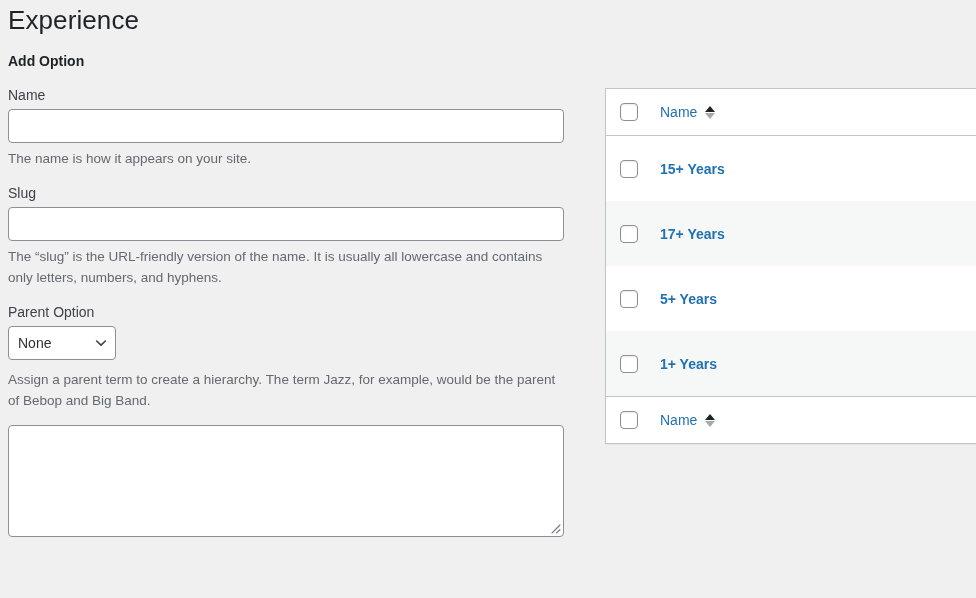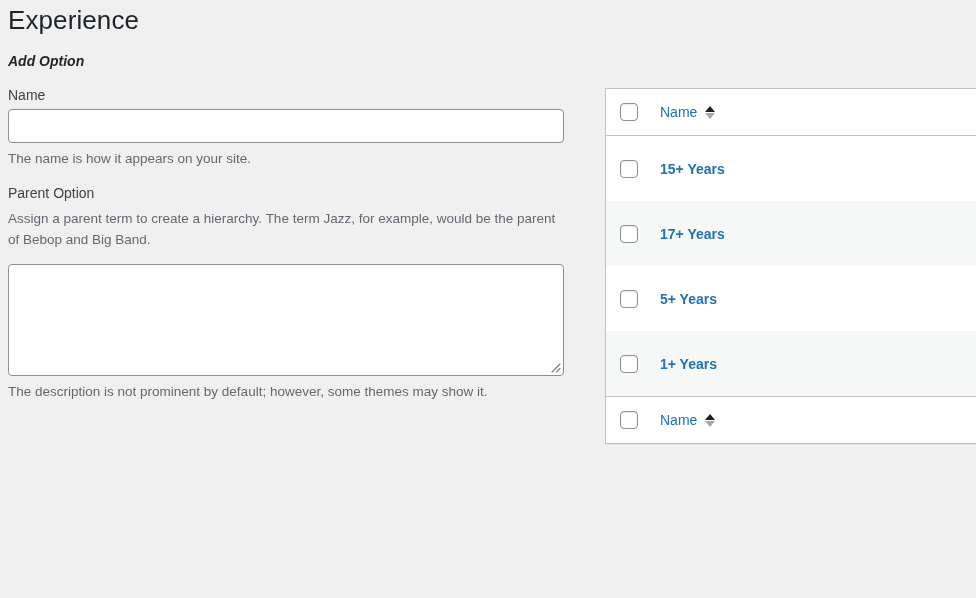--- a/index.html
+++ b/index.html
@@ -49,7 +49,6 @@
     color: #1d2327;
     margin: 0 0 14px 0;
     line-height: 19px;
-    font-style: italic;
   }
   .field {
     margin-bottom: 14px;

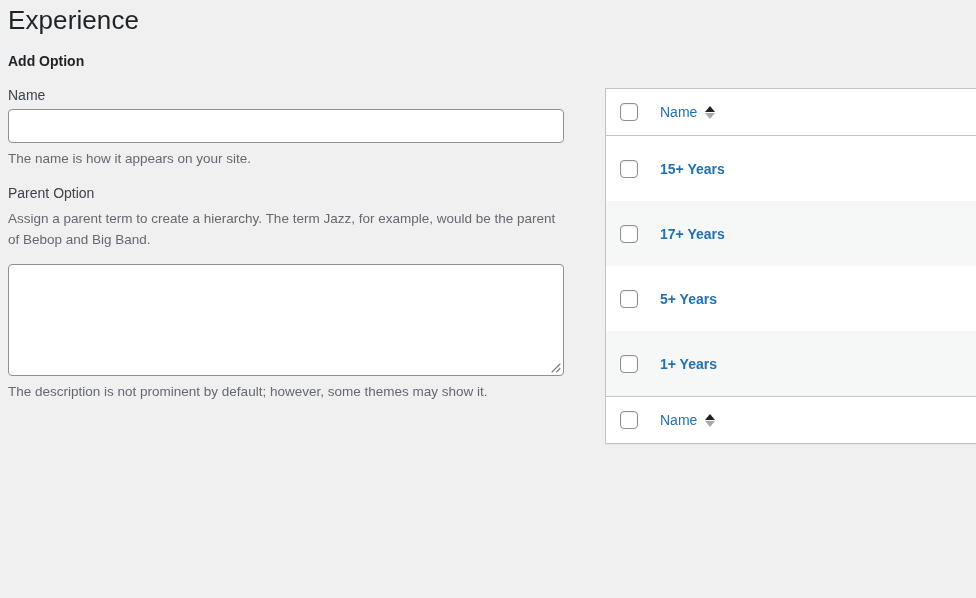--- a/index.html
+++ b/index.html
@@ -265,6 +265,11 @@
       <p class="desc-text">The name is how it appears on your site.</p>
     </div>
 
+    <div class="field">
+      <label class="field-label">Slug</label>
+      <input class="text-input" type="text" value="" style="">
+      <p class="desc-text">The “slug” is the URL-friendly version of the name. It is usually all lowercase and contains only letters, numbers, and hyphens.</p>
+    </div>
 
     <div class="field">
       <label class="field-label">Parent Option</label>

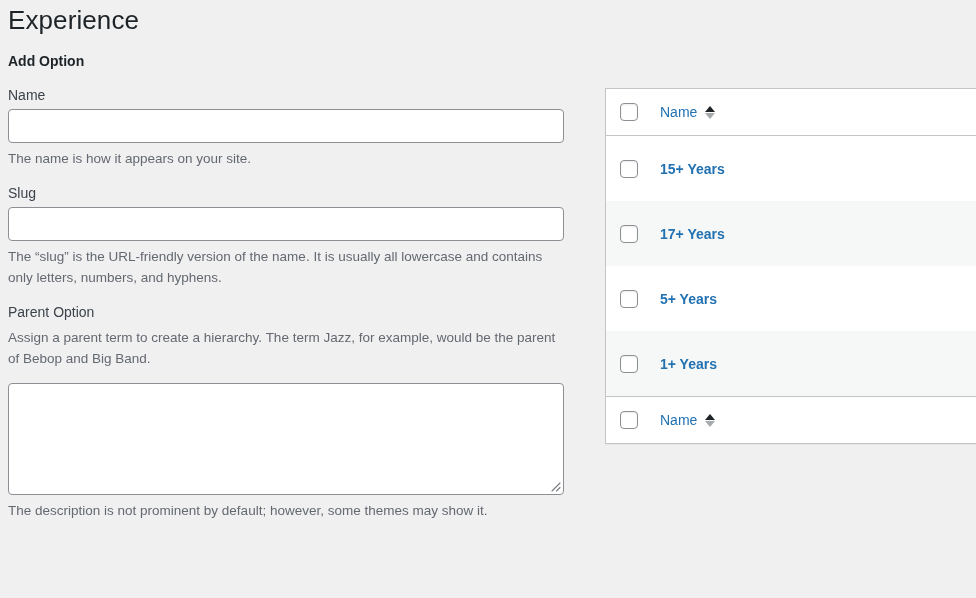--- a/index.html
+++ b/index.html
@@ -273,6 +273,14 @@
 
     <div class="field">
       <label class="field-label">Parent Option</label>
+      <div class="select-wrap">
+        <div class="select-box">None</div>
+        <span class="select-chevron">
+          <svg width="12" height="12" viewBox="0 0 12 12" aria-hidden="true">
+            <path d="M1.6 4 6 8.2 10.4 4" fill="none" stroke="#3c434a" stroke-width="1.6" stroke-linecap="round" stroke-linejoin="round"></path>
+          </svg>
+        </span>
+      </div>
       <p class="desc-text">Assign a parent term to create a hierarchy. The term Jazz, for example, would be the parent of Bebop and Big Band.</p>
     </div>
 

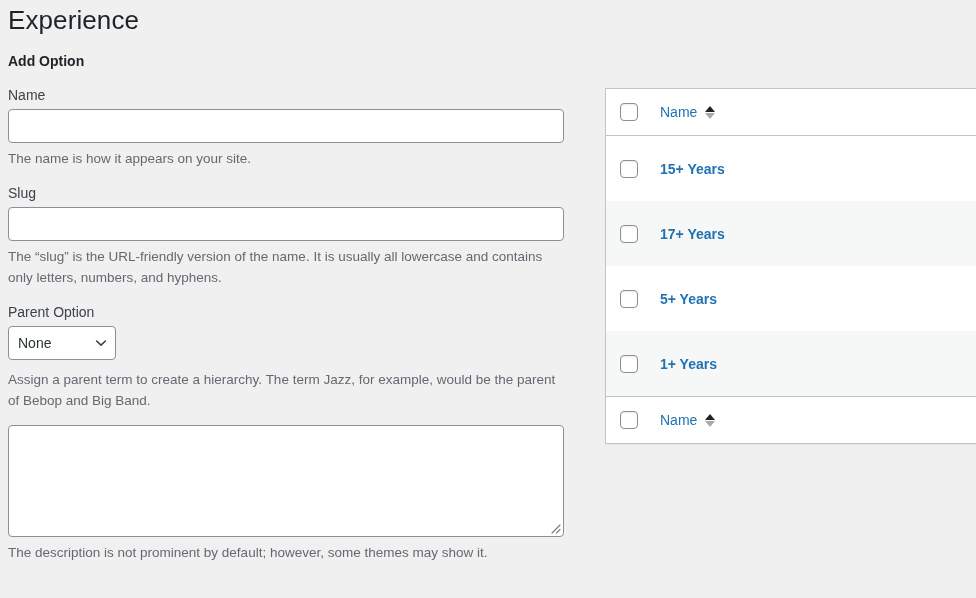--- a/index.html
+++ b/index.html
@@ -293,7 +293,6 @@
           </svg>
         </span>
       </div>
-      <p class="desc-text">The description is not prominent by default; however, some themes may show it.</p>
     </div>
 
   </div>

